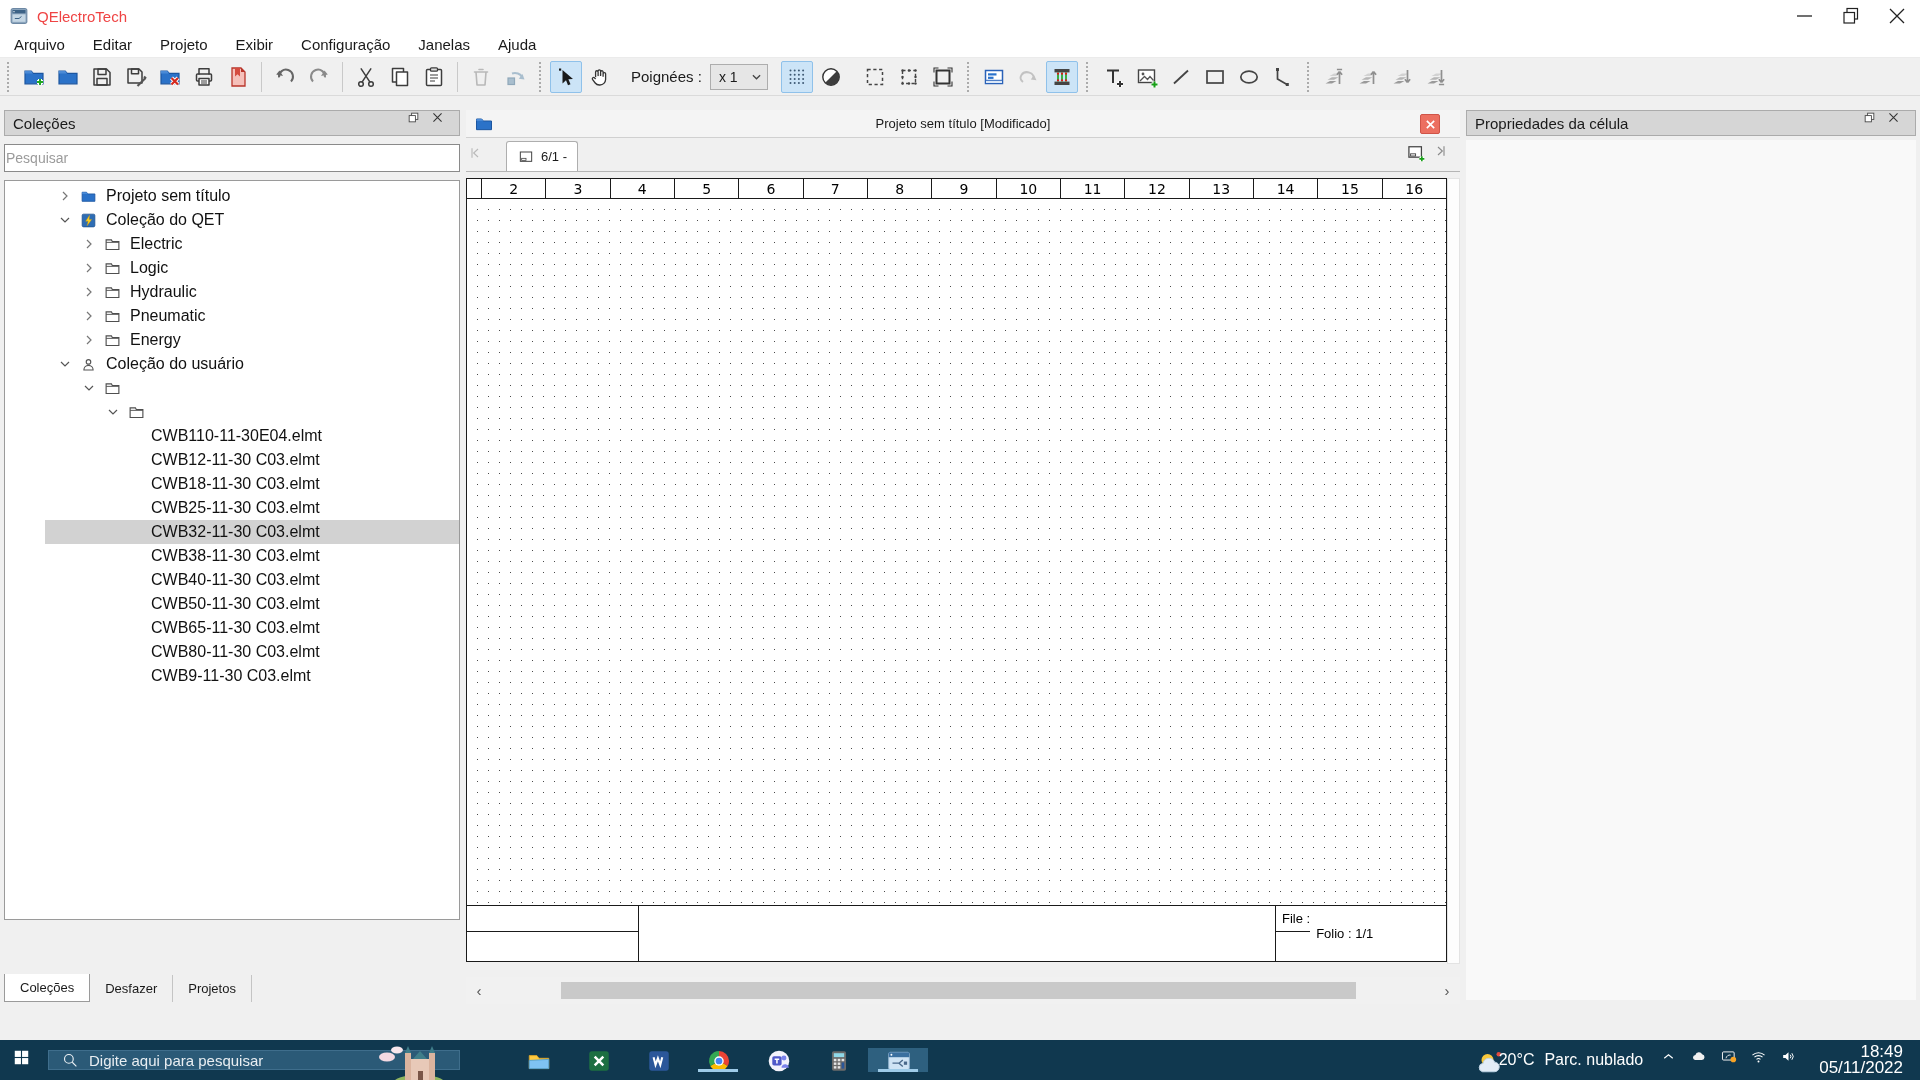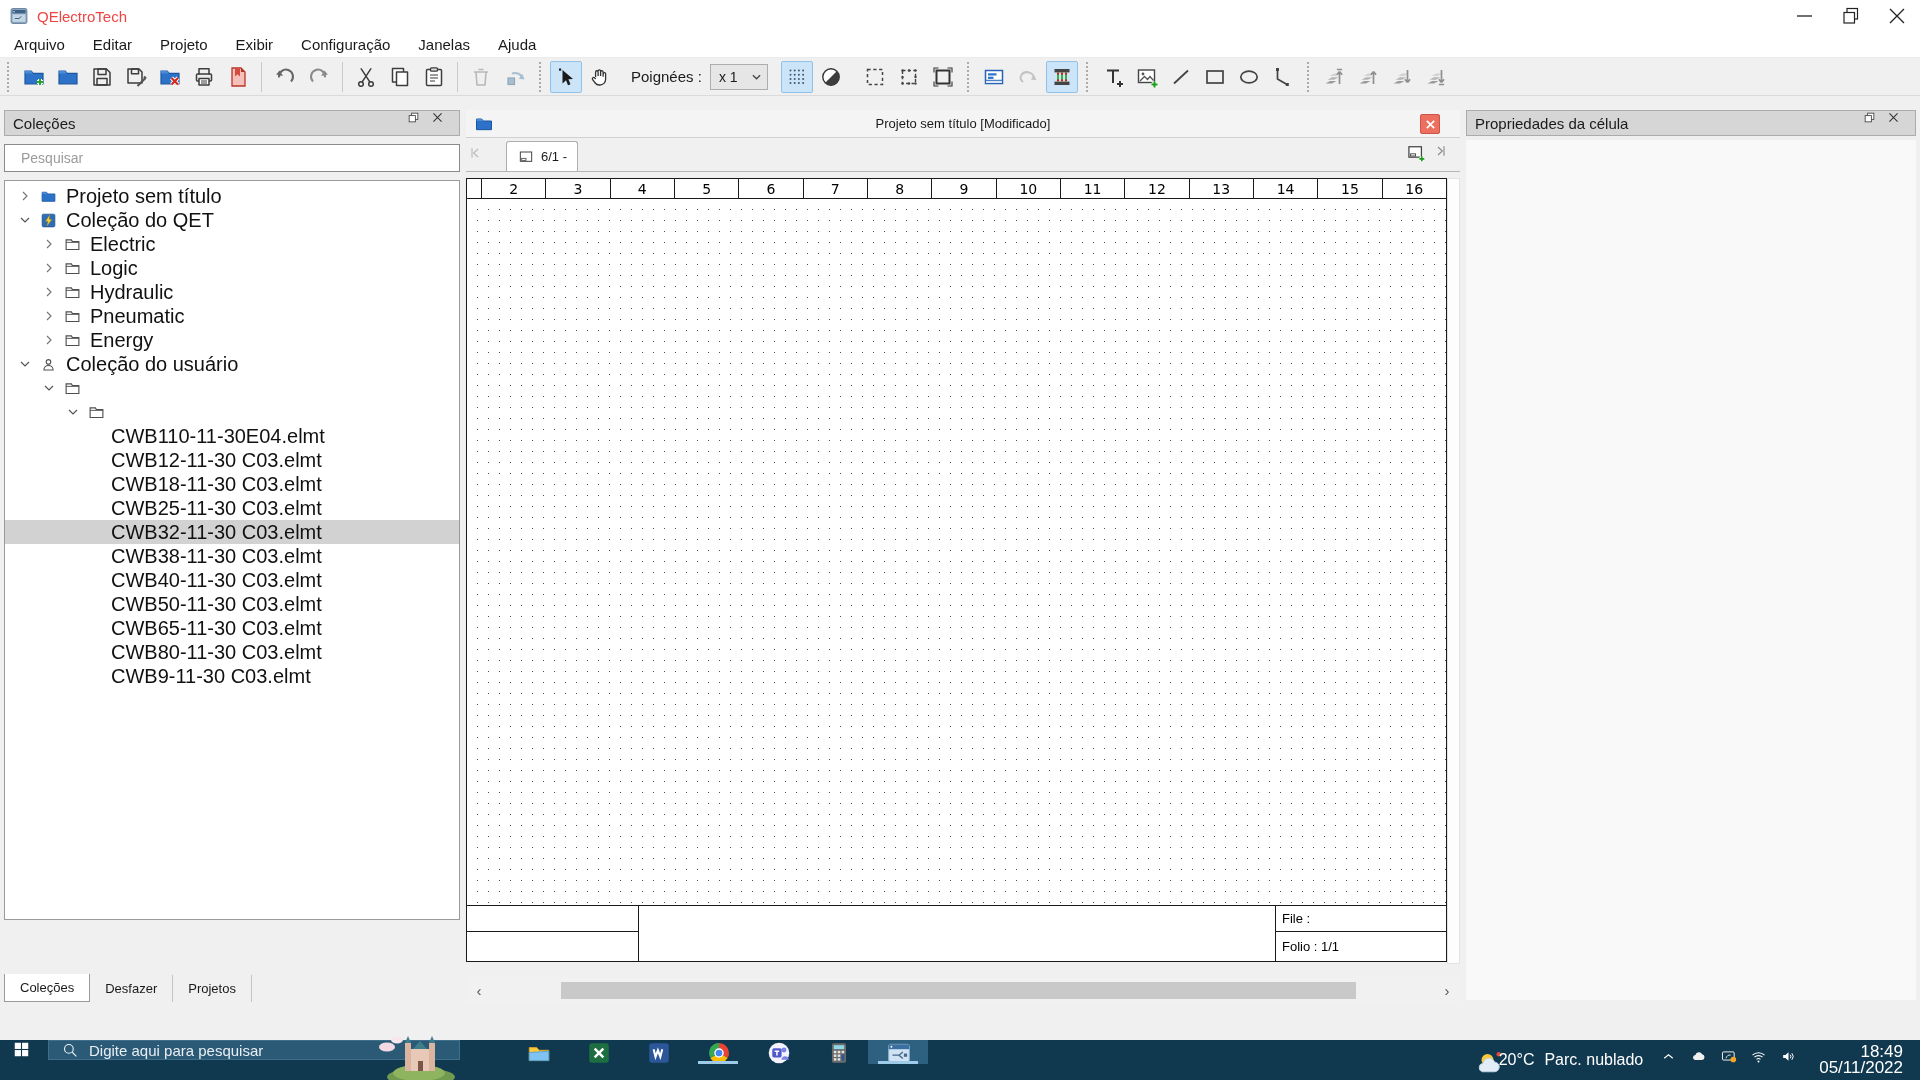--- a/index.html
+++ b/index.html
@@ -39,7 +39,7 @@
   .dockhdr .sp { flex:1; }
   .hdrbtn { width:20px; height:18px; display:flex; align-items:center; justify-content:center; margin-left:4px; }
   .hdrbtn svg { width:13px; height:13px; }
-  .searchbox { margin-top:8px; width:456px; height:28px; border:1px solid #8a8a8a; background:#fff; font-size:14px; color:#6d28d9; padding:0 16px; font-family:"Liberation Sans",sans-serif; }
+  .searchbox { margin-top:8px; width:456px; height:28px; border:1px solid #8a8a8a; background:#fff; font-size:14px; color:#6d28d9; padding:0 1px; font-family:"Liberation Sans",sans-serif; }
   .searchbox::placeholder { color:#9b9b9b; }
   .tree { margin-top:8px; width:456px; height:740px; background:#fff; border:1px solid #9a9a9a; overflow:hidden; padding-top:3px; }
   .trow { height:24px; display:flex; align-items:center; font-size:20px; color:#111; white-space:nowrap; }

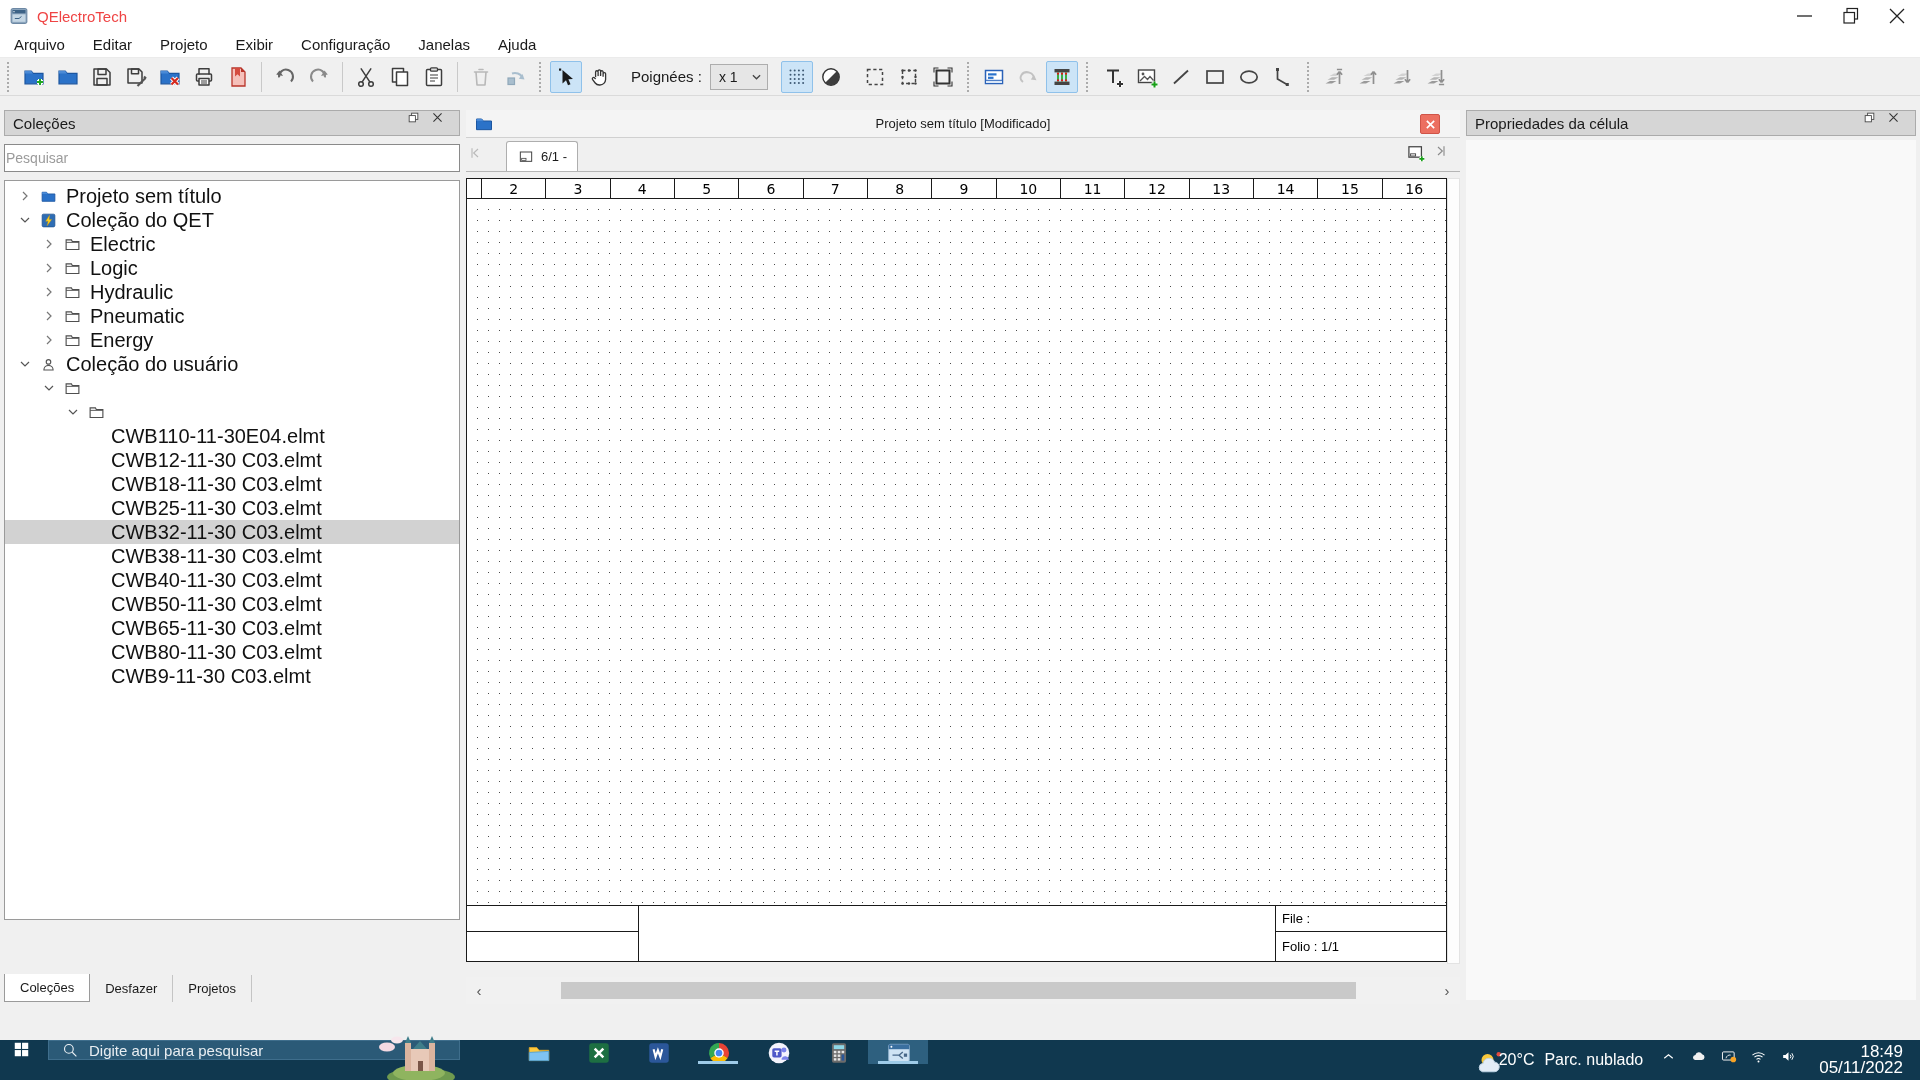--- a/index.html
+++ b/index.html
@@ -42,7 +42,7 @@
   .searchbox { margin-top:8px; width:456px; height:28px; border:1px solid #8a8a8a; background:#fff; font-size:14px; color:#6d28d9; padding:0 1px; font-family:"Liberation Sans",sans-serif; }
   .searchbox::placeholder { color:#9b9b9b; }
   .tree { margin-top:8px; width:456px; height:740px; background:#fff; border:1px solid #9a9a9a; overflow:hidden; padding-top:3px; }
-  .trow { height:24px; display:flex; align-items:center; font-size:20px; color:#111; white-space:nowrap; }
+  .trow { height:24px; display:flex; align-items:center; font-size:16px; color:#111; white-space:nowrap;margin-left:40px; }
   .trow.sel { background:#d2d2d2; }
   .tchev { width:16px; height:16px; flex:0 0 16px; margin-right:7px; }
   .tchev svg, .tico svg { width:100%; height:100%; display:block; }

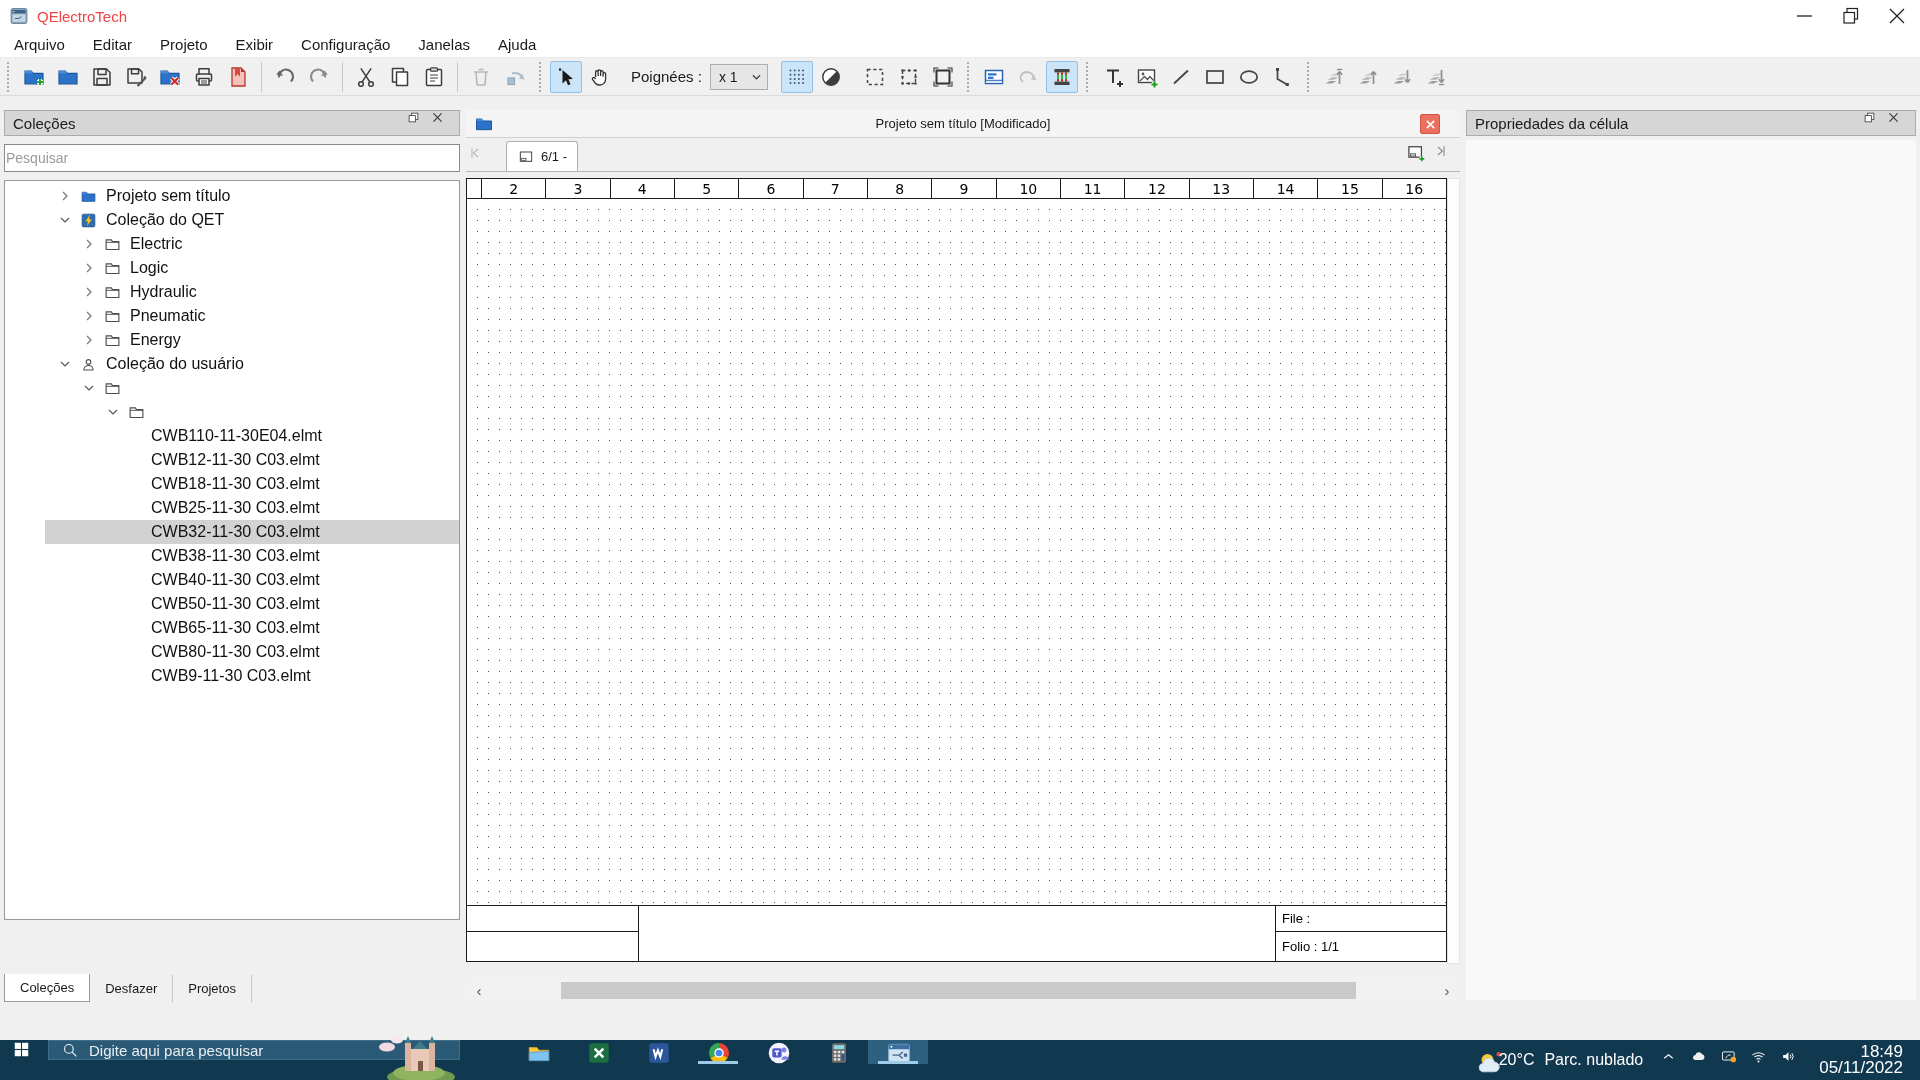--- a/index.html
+++ b/index.html
@@ -81,7 +81,7 @@
   .tb-c1 { width:172px; border-right:1px solid #1a1a1a; display:flex; flex-direction:column; }
   .tb-c1 .r1 { height:26px; border-bottom:1px solid #1a1a1a; }
   .tb-c2 { flex:1; border-right:1px solid #1a1a1a; }
-  .tb-c3 { width:170px; display:flex; flex-direction:column; font-size:13px; color:#000; }
+  .tb-c3 { width:170px; display:flex; flex-direction:row; font-size:13px; color:#000; }
   .tb-c3 .r1 { height:26px; border-bottom:1px solid #1a1a1a; display:flex; align-items:center; padding-left:6px; }
   .tb-c3 .r2 { flex:1; display:flex; align-items:center; padding-left:6px; }
   .vscroll { position:absolute; left:981px; top:68px; width:13px; height:786px; background:#fdfdfd; border:1px solid #e3e3e3; }

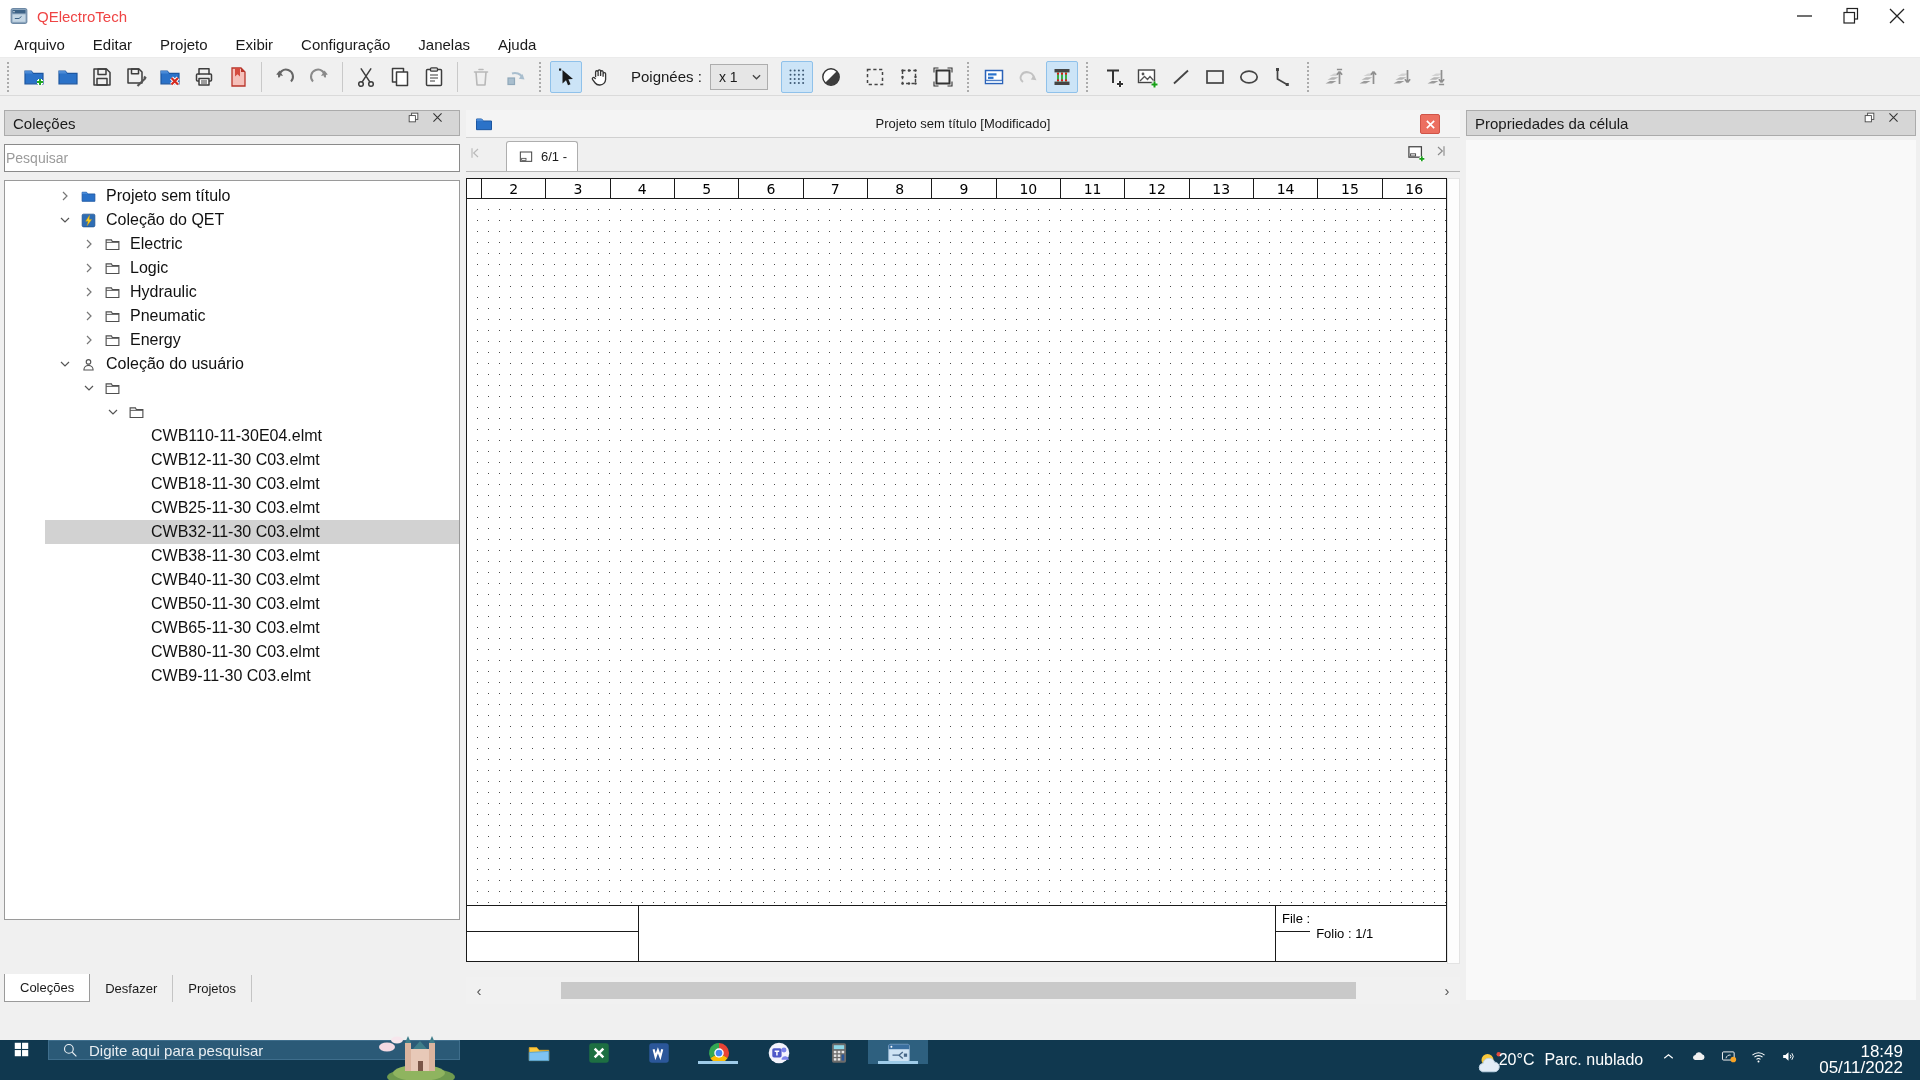--- a/index.html
+++ b/index.html
@@ -94,7 +94,7 @@
   .rbody { margin-top:4px; width:450px; height:860px; background:#f9f9f9; }
 
   
-  .taskbar { position:absolute; left:0; top:1040px; width:1920px; height:40px; background:#10384f; display:flex; align-items:flex-start; color:#fff; }
+  .taskbar { position:absolute; left:0; top:1040px; width:1920px; height:40px; background:#10384f; display:flex; align-items:center; color:#fff; }
   .tstart { width:48px; display:flex; align-items:center; justify-content:center; }
   .tstart svg { width:19px; height:19px; }
   .tsearch { width:412px; background:#2b5a77; border:1px solid #3f6e8c; display:flex; align-items:center; margin:0; position:relative; }

